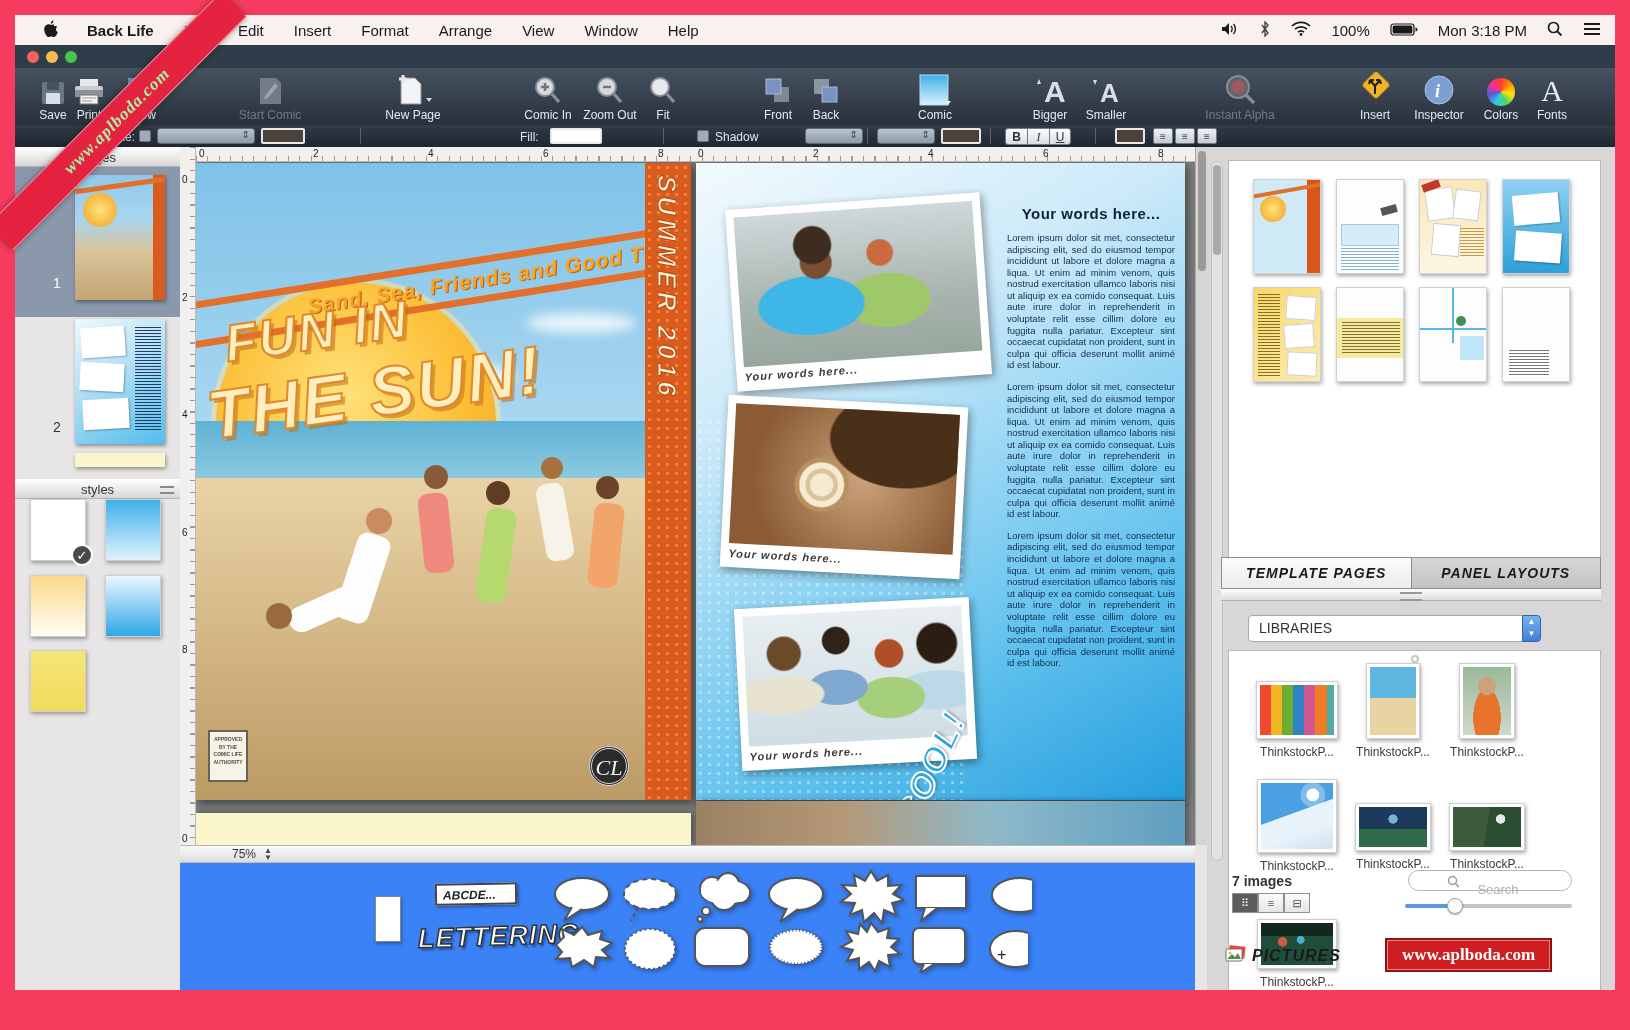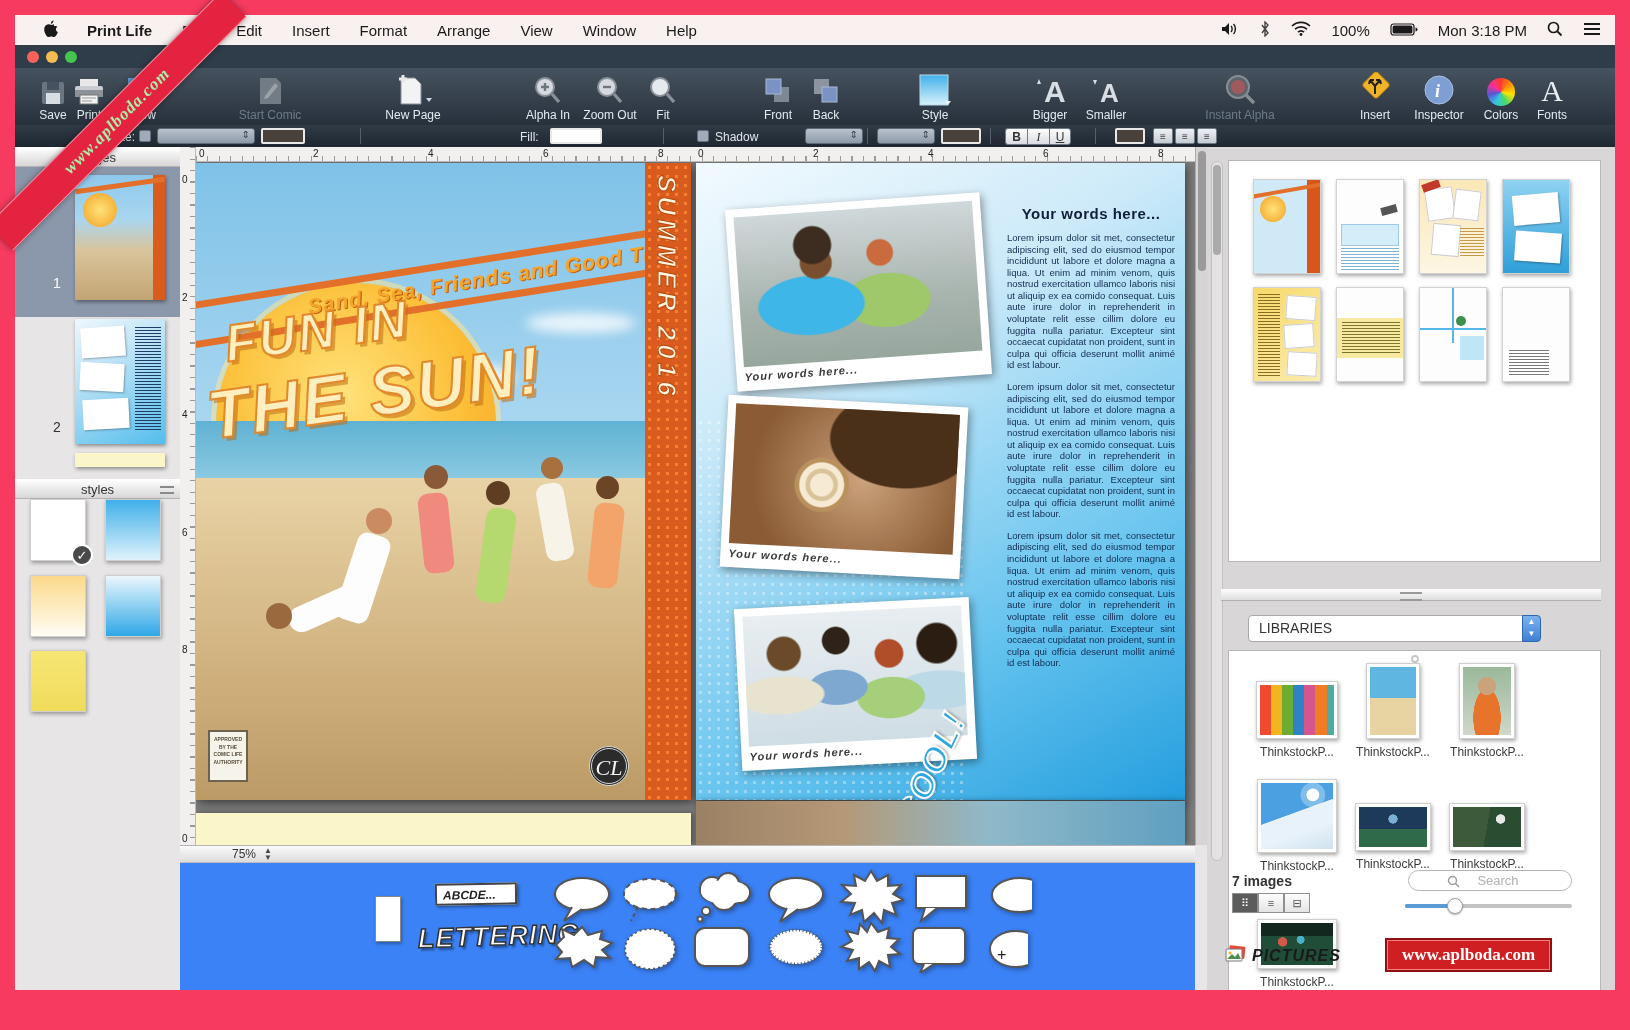--- a/index.html
+++ b/index.html
@@ -162,7 +162,7 @@
             <path d="M10.5.5c.2 1.3-1 3.2-2.6 3.2C7.6 2.2 9.1.6 10.5.5z" fill="#1a1a1a"></path>
           </svg>
     </span>
-    <span class="mitem app">Print Life</span>
+    <span class="mitem app">Back Life</span>
     <span class="mitem">File</span>
     <span class="mitem">Edit</span>
     <span class="mitem">Insert</span>

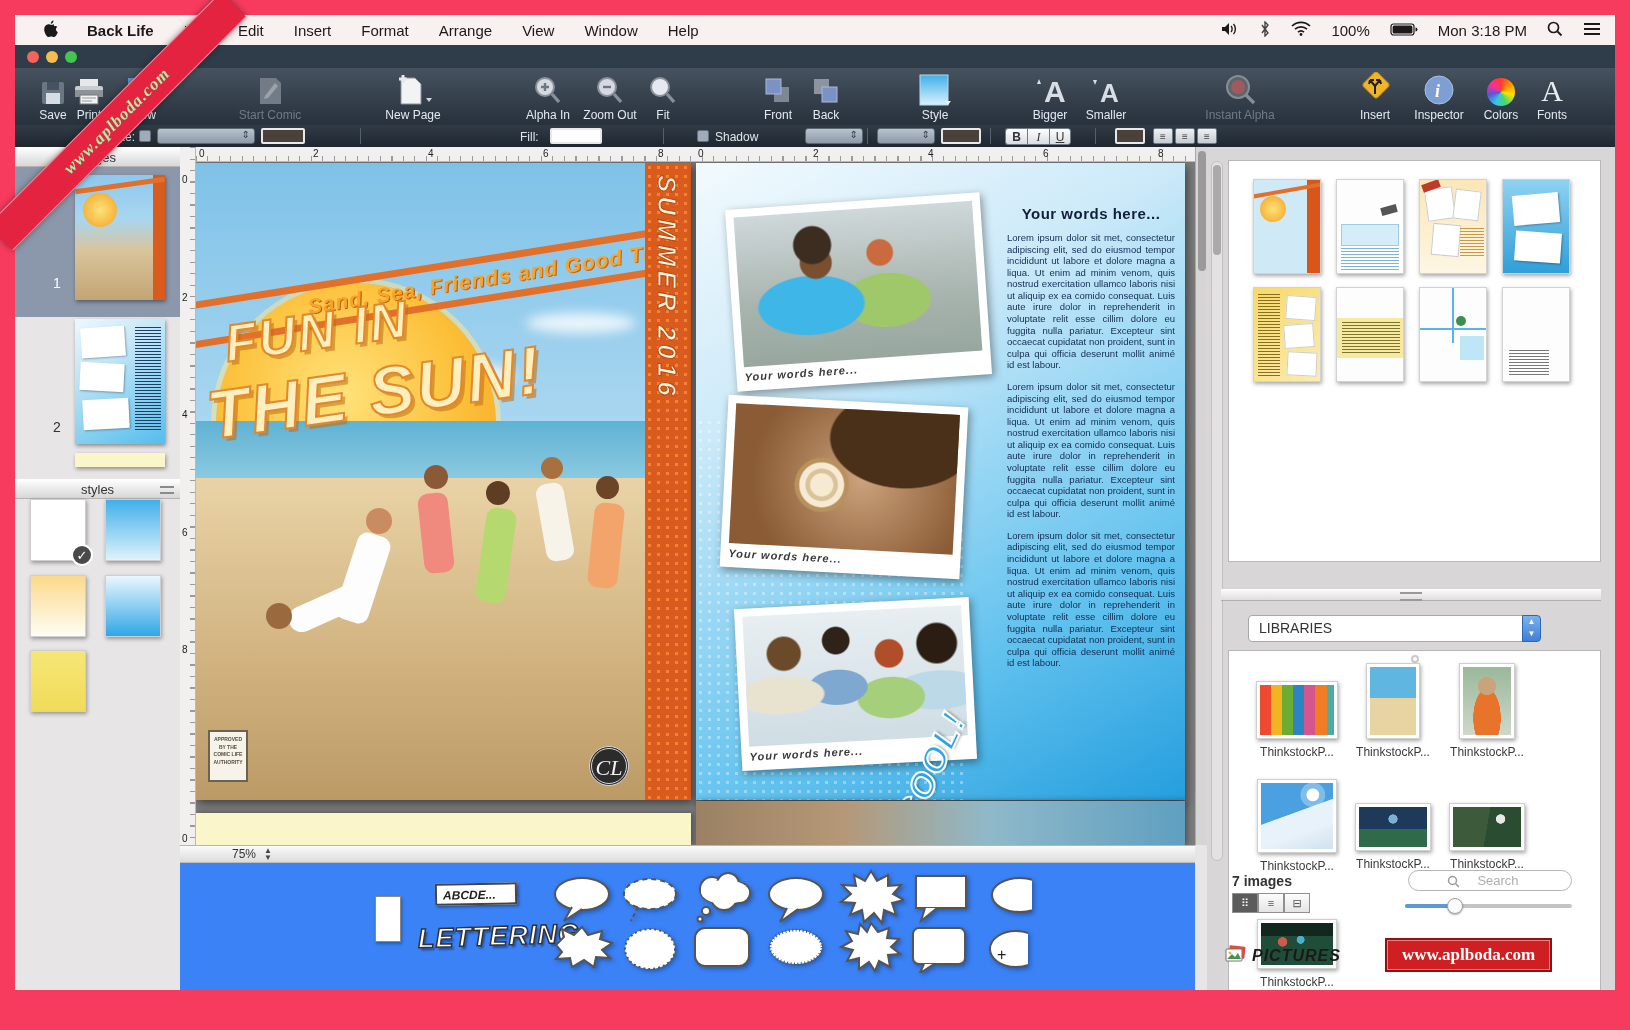--- a/index.html
+++ b/index.html
@@ -267,7 +267,7 @@
               <path d="M19 18l7 8" stroke="#8a9099" stroke-width="3.4"></path>
             </svg>
           </div>
-          <div class="tlabel">Alpha In</div>
+          <div class="tlabel">Comic In</div>
         </div>
     <div class="tbtn" style="left:563px;width:64px">
           <div class="ticon">

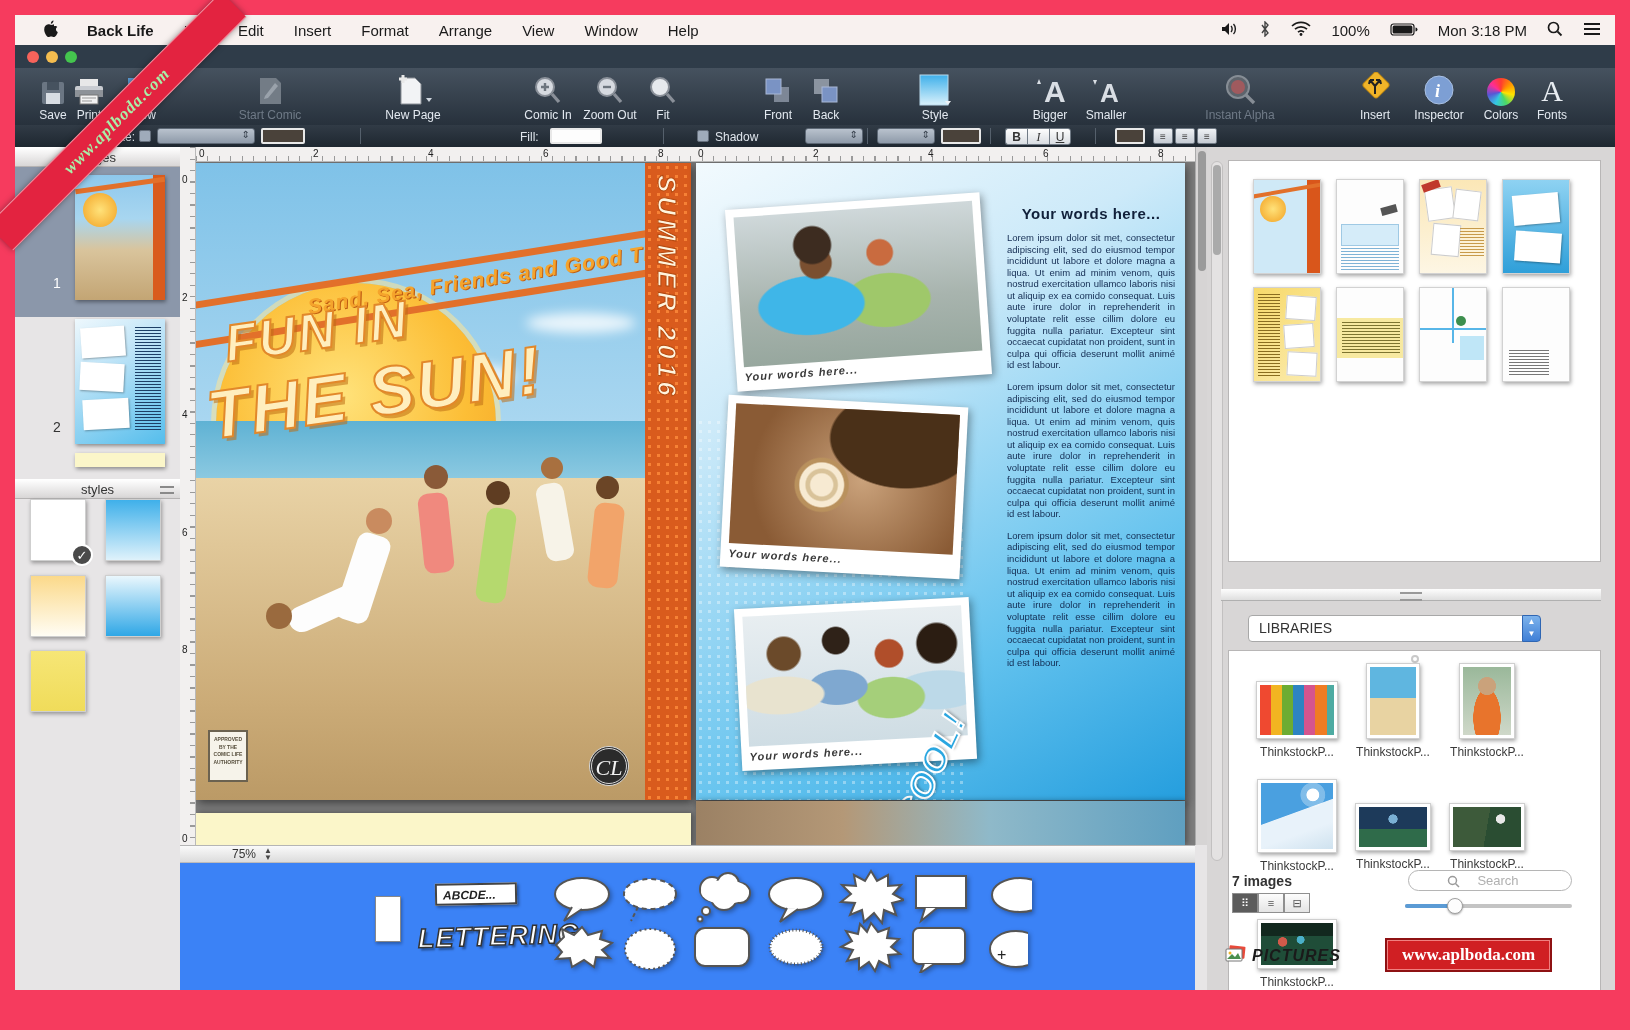--- a/index.html
+++ b/index.html
@@ -319,7 +319,7 @@
               <path d="M27 27l6 0-3 4z" fill="#eef3f7"></path>
             </svg>
           </div>
-          <div class="tlabel">Style</div>
+          <div class="tlabel">Comic</div>
         </div>
     <div class="tbtn" style="left:1010px;width:50px">
           <div class="ticon">

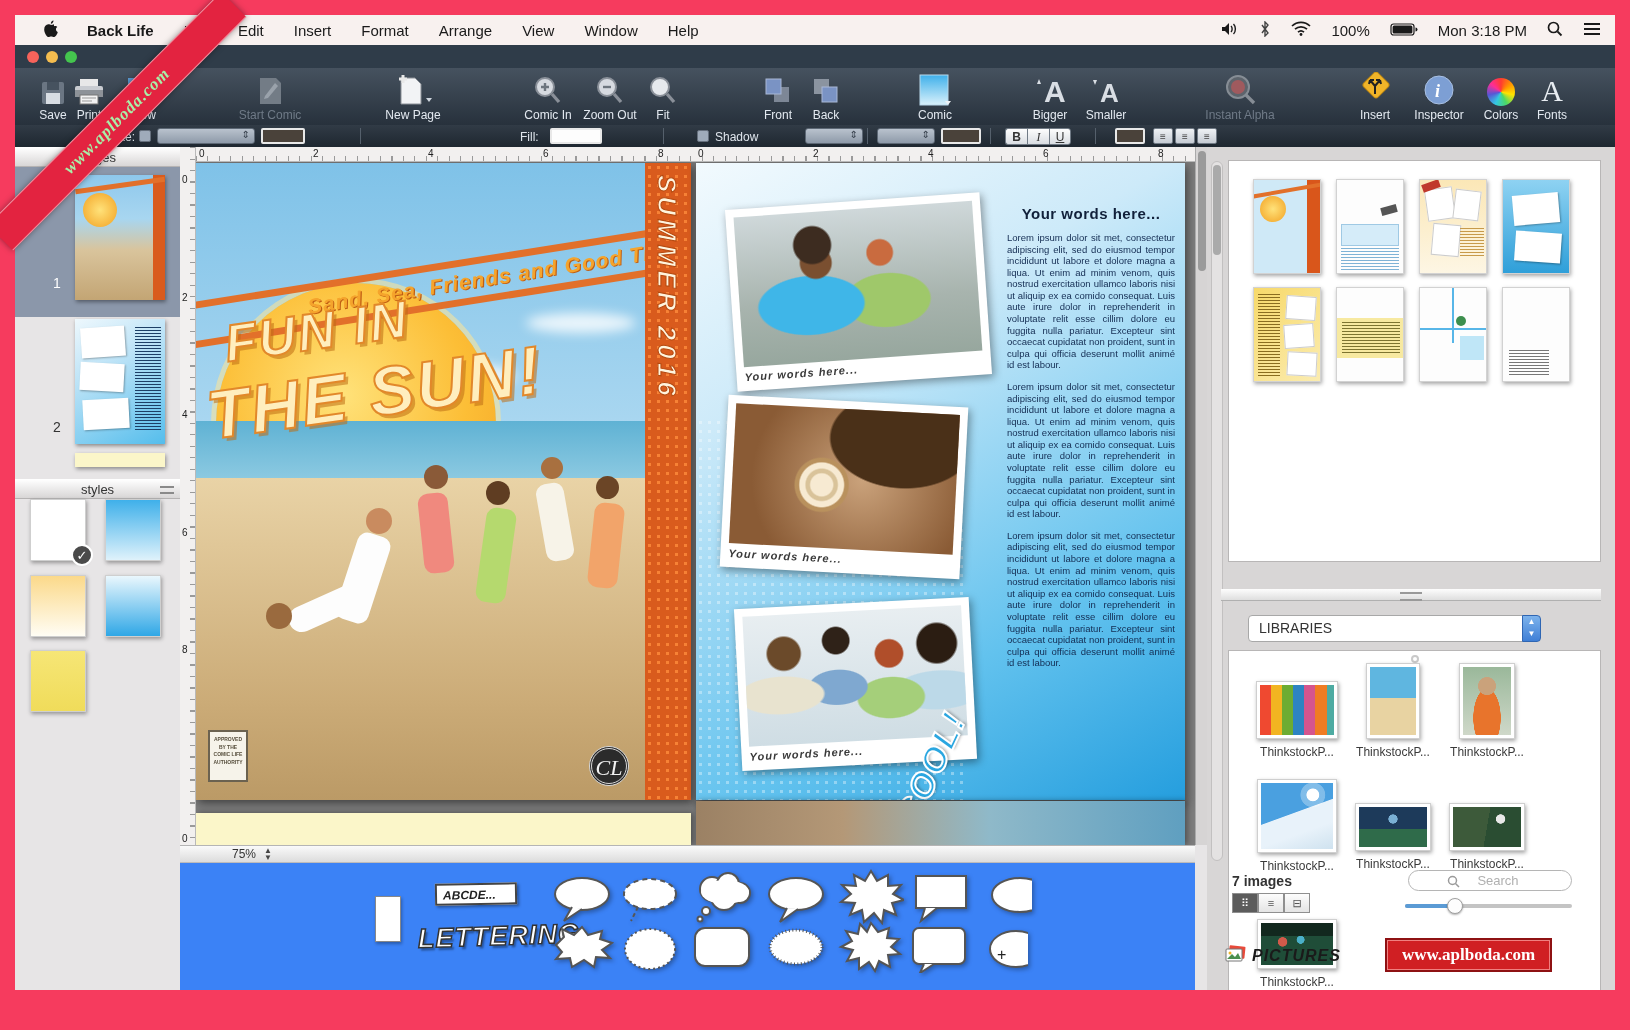--- a/index.html
+++ b/index.html
@@ -663,6 +663,10 @@
       </div>
     </div>
 
+    <div class="tabs">
+      <div class="tab">TEMPLATE PAGES</div>
+      <div class="tab active">PANEL LAYOUTS</div>
+    </div>
     <div class="rp-divider"></div>
 
     <div class="libdd">

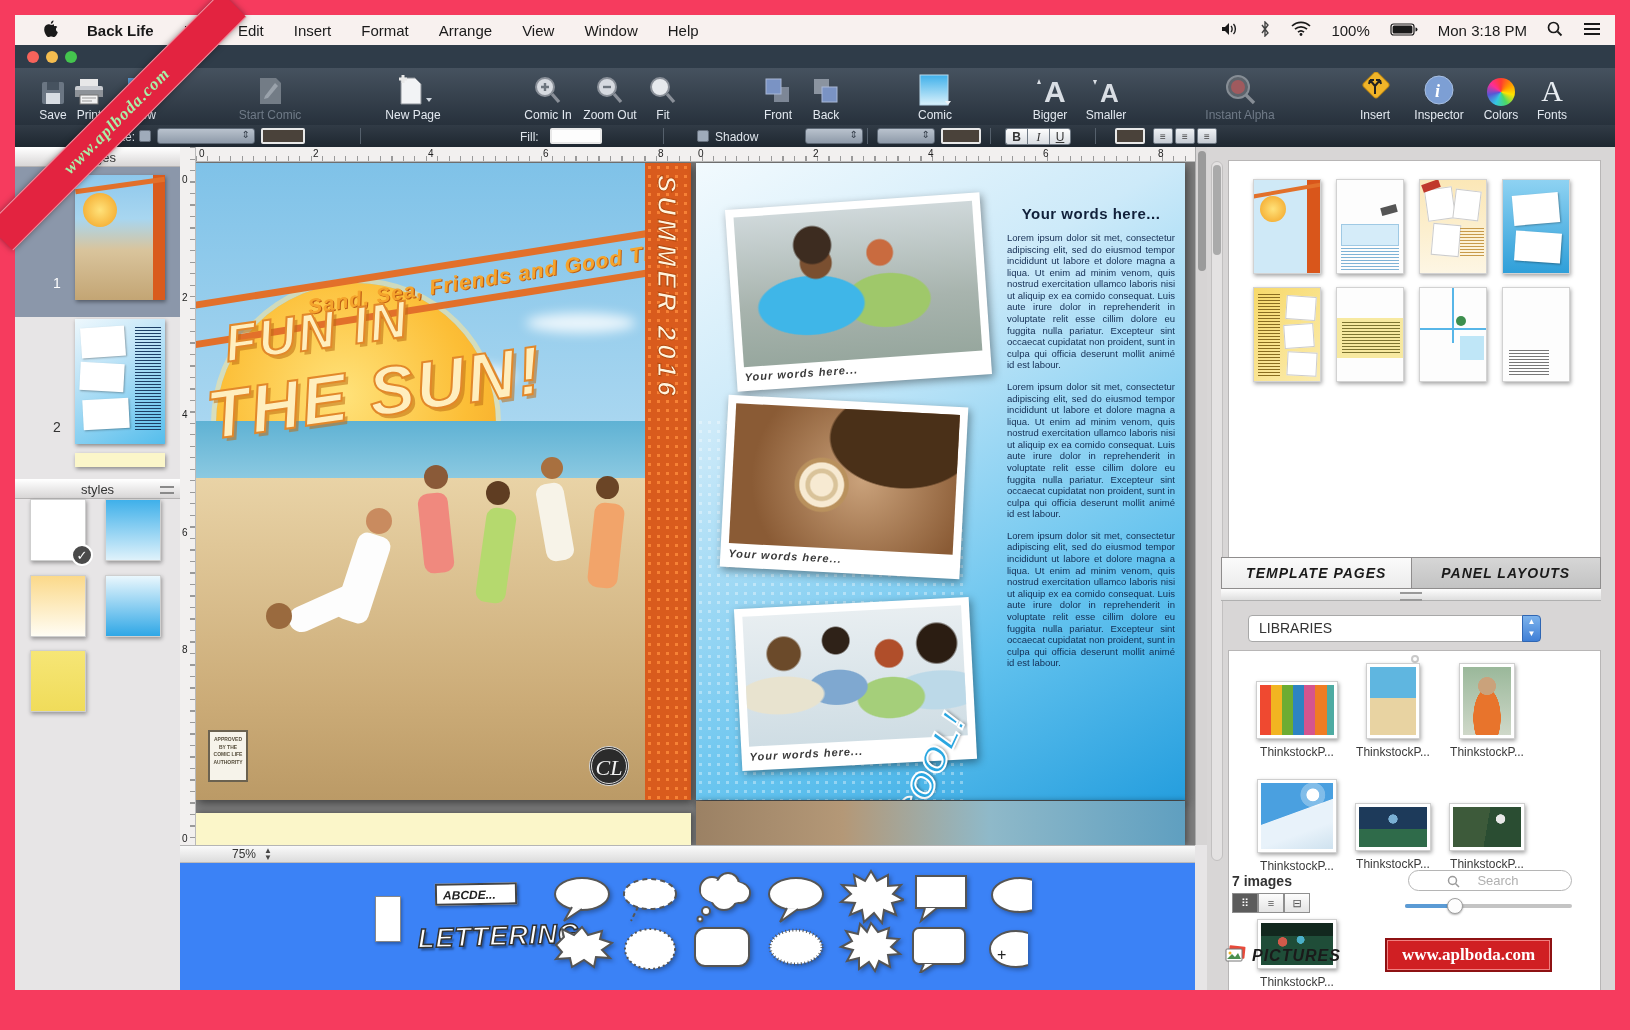--- a/index.html
+++ b/index.html
@@ -136,7 +136,7 @@
   .viewseg span { width:26px; height:20px; border:1px solid #8f8f8f; background:linear-gradient(#fdfdfd,#e4e4e4); color:#555; font-size:11px; text-align:center; line-height:19px; }
   .viewseg span.active { background:#5c5c5c; color:#fff; }
   .searchbox { position:absolute; left:201px; top:723px; width:164px; height:21px; background:#fff; border:1px solid #b5b5b5; border-radius:11px; }
-  .searchbox input { position:absolute; left:24px; top:1px; width:130px; height:17px; border:none; outline:none; font-size:13px; color:#444; background:transparent; }
+  .searchbox input { position:absolute; left:24px; top:1px; width:130px; height:35px; border:none; outline:none; font-size:13px; color:#444; background:transparent; }
   .searchbox input::placeholder { color:#b0b0b0; }
   .searchicon { position:absolute; left:38px; top:3px; }
   .slider { position:absolute; left:198px; top:757px; width:167px; height:4px; background:#c4c4c4; border-radius:2px; }

